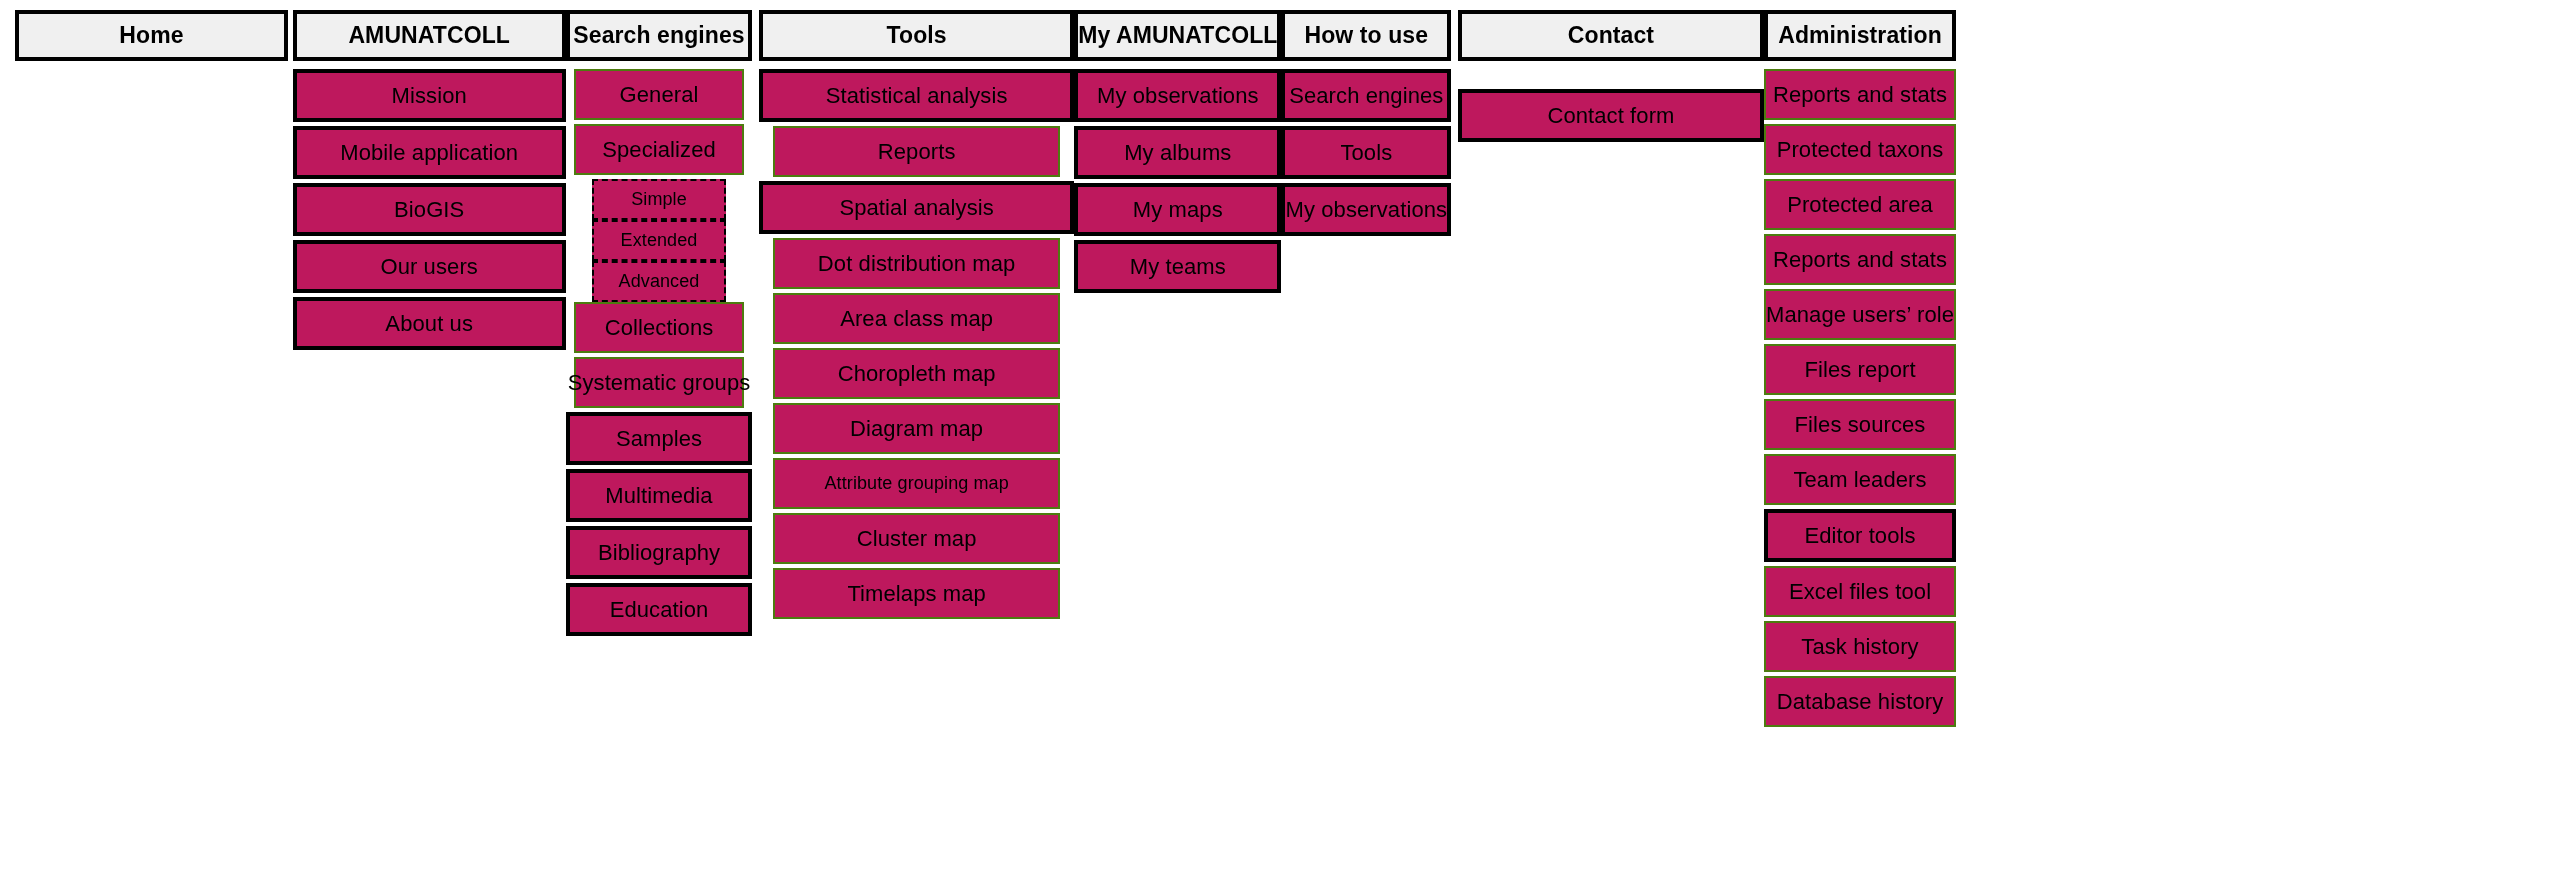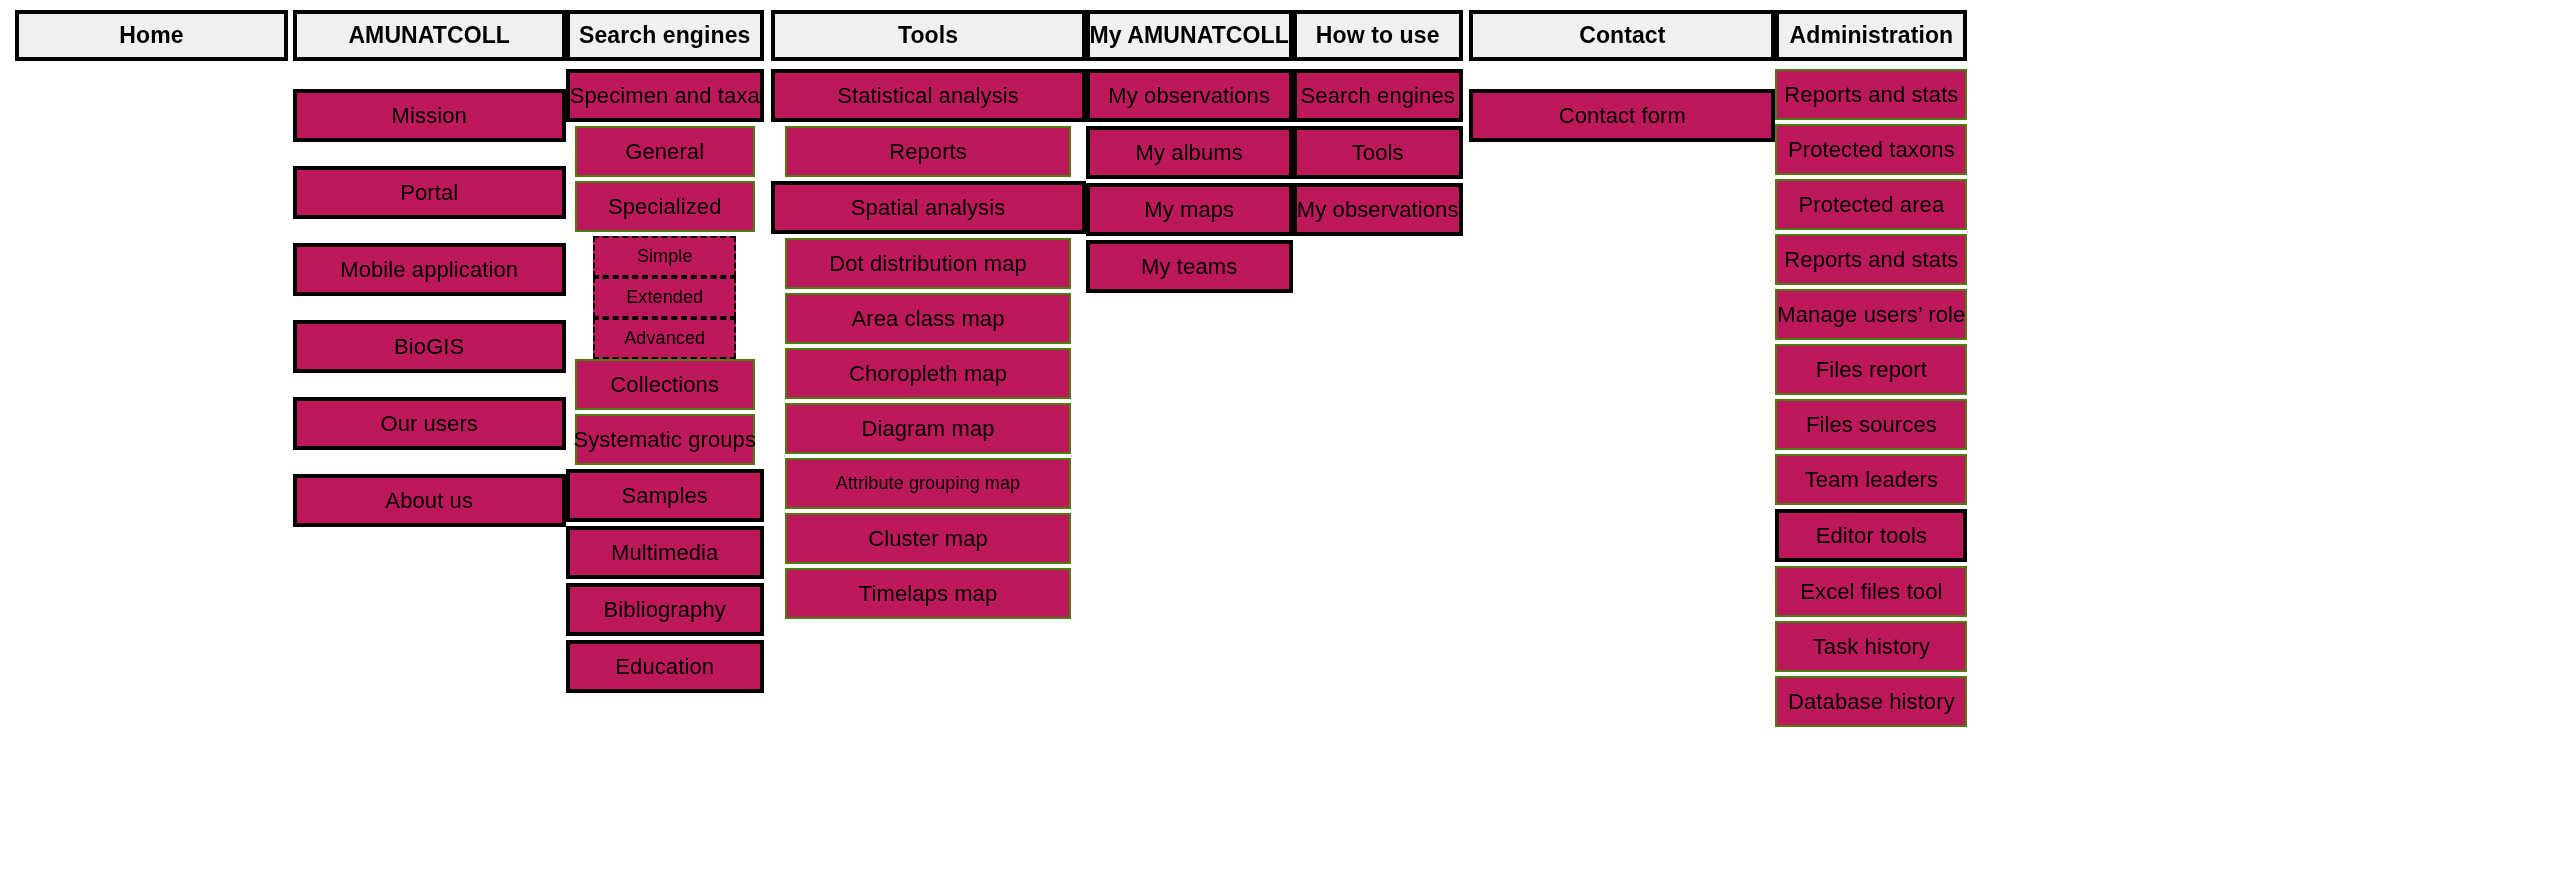--- a/index.html
+++ b/index.html
@@ -73,7 +73,7 @@
 
   
   .col-home          { width:273px; margin-left:15px; }
-  .col-amunatcoll    { width:273px; margin-left:4.7px;gap:20px; }
+  .col-amunatcoll    { width:273px; margin-left:4.7px; }
   .col-tools         { width:315px; margin-left:6.8px; }
   .col-contact       { width:306px; margin-left:6.8px;gap:20px; }
 </style>

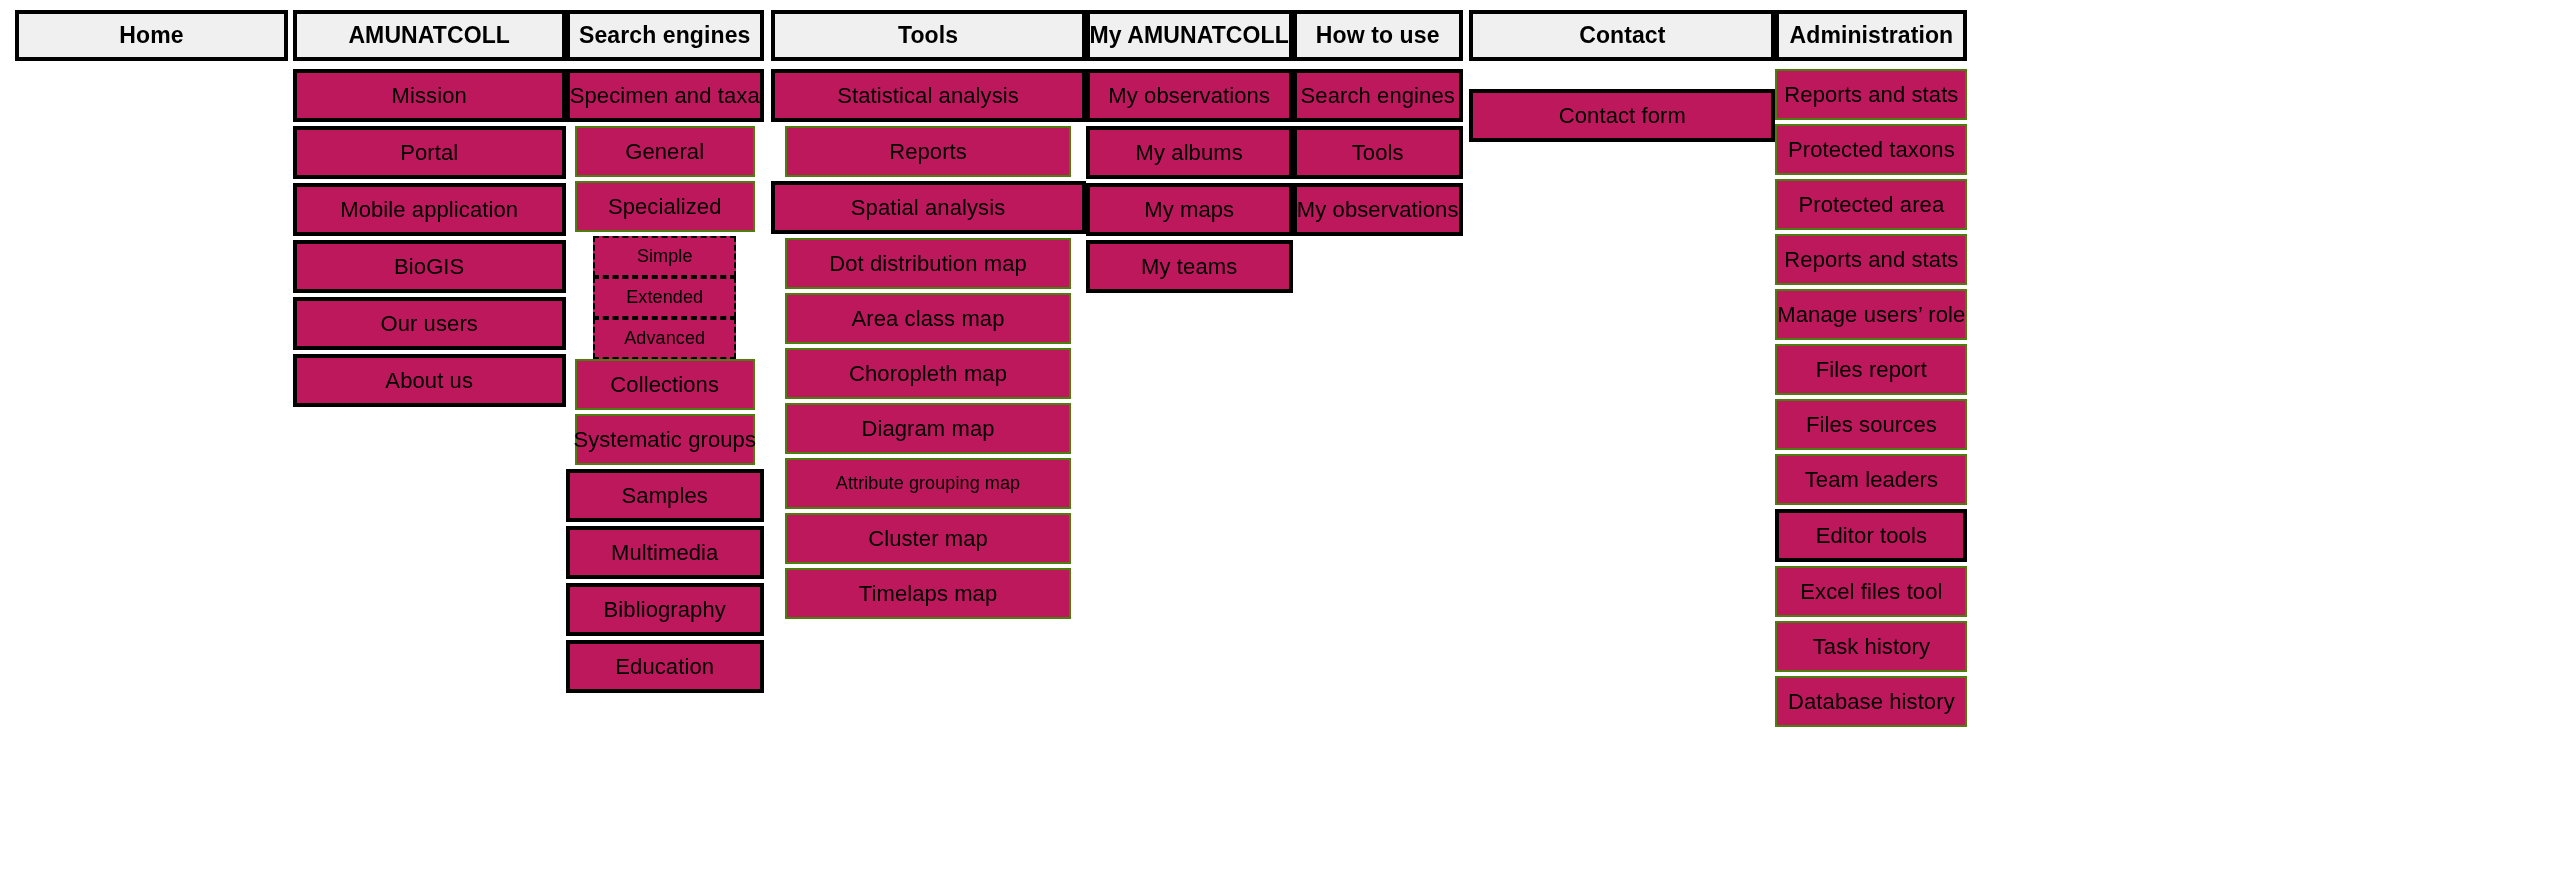--- a/index.html
+++ b/index.html
@@ -95,7 +95,6 @@
     </div>
     <div class="column col-search-engines">
       <div class="node header lvl1">Search engines</div>
-      <div class="node thick lvl1">Specimen and taxa</div>
       <div class="node thin lvl2">General</div>
       <div class="node thin lvl2">Specialized</div>
       <div class="node dashed lvl3">Simple</div>

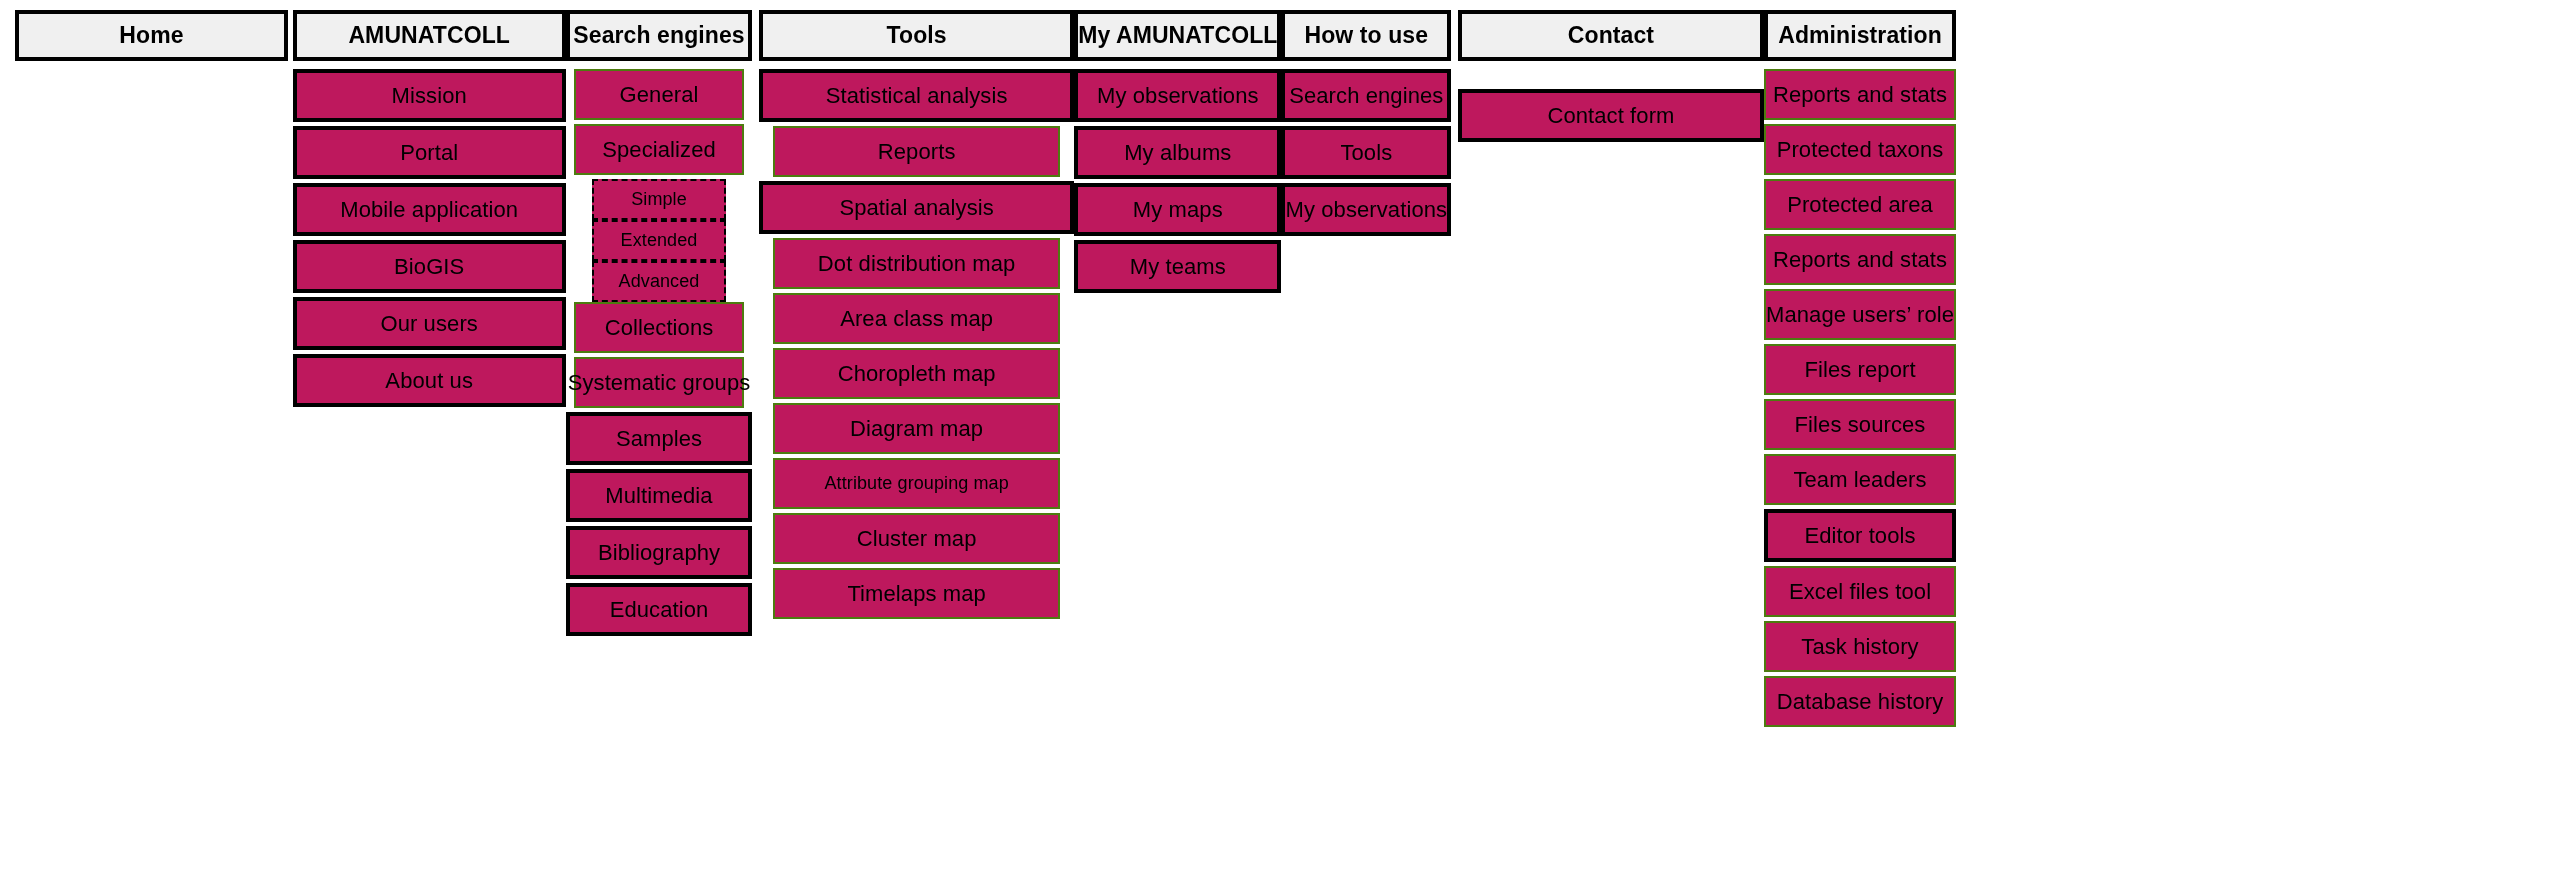--- a/index.html
+++ b/index.html
@@ -87,7 +87,6 @@
     <div class="column col-amunatcoll">
       <div class="node header lvl1">AMUNATCOLL</div>
       <div class="node thick lvl1">Mission</div>
-      <div class="node thick lvl1">Portal</div>
       <div class="node thick lvl1">Mobile application</div>
       <div class="node thick lvl1">BioGIS</div>
       <div class="node thick lvl1">Our users</div>

